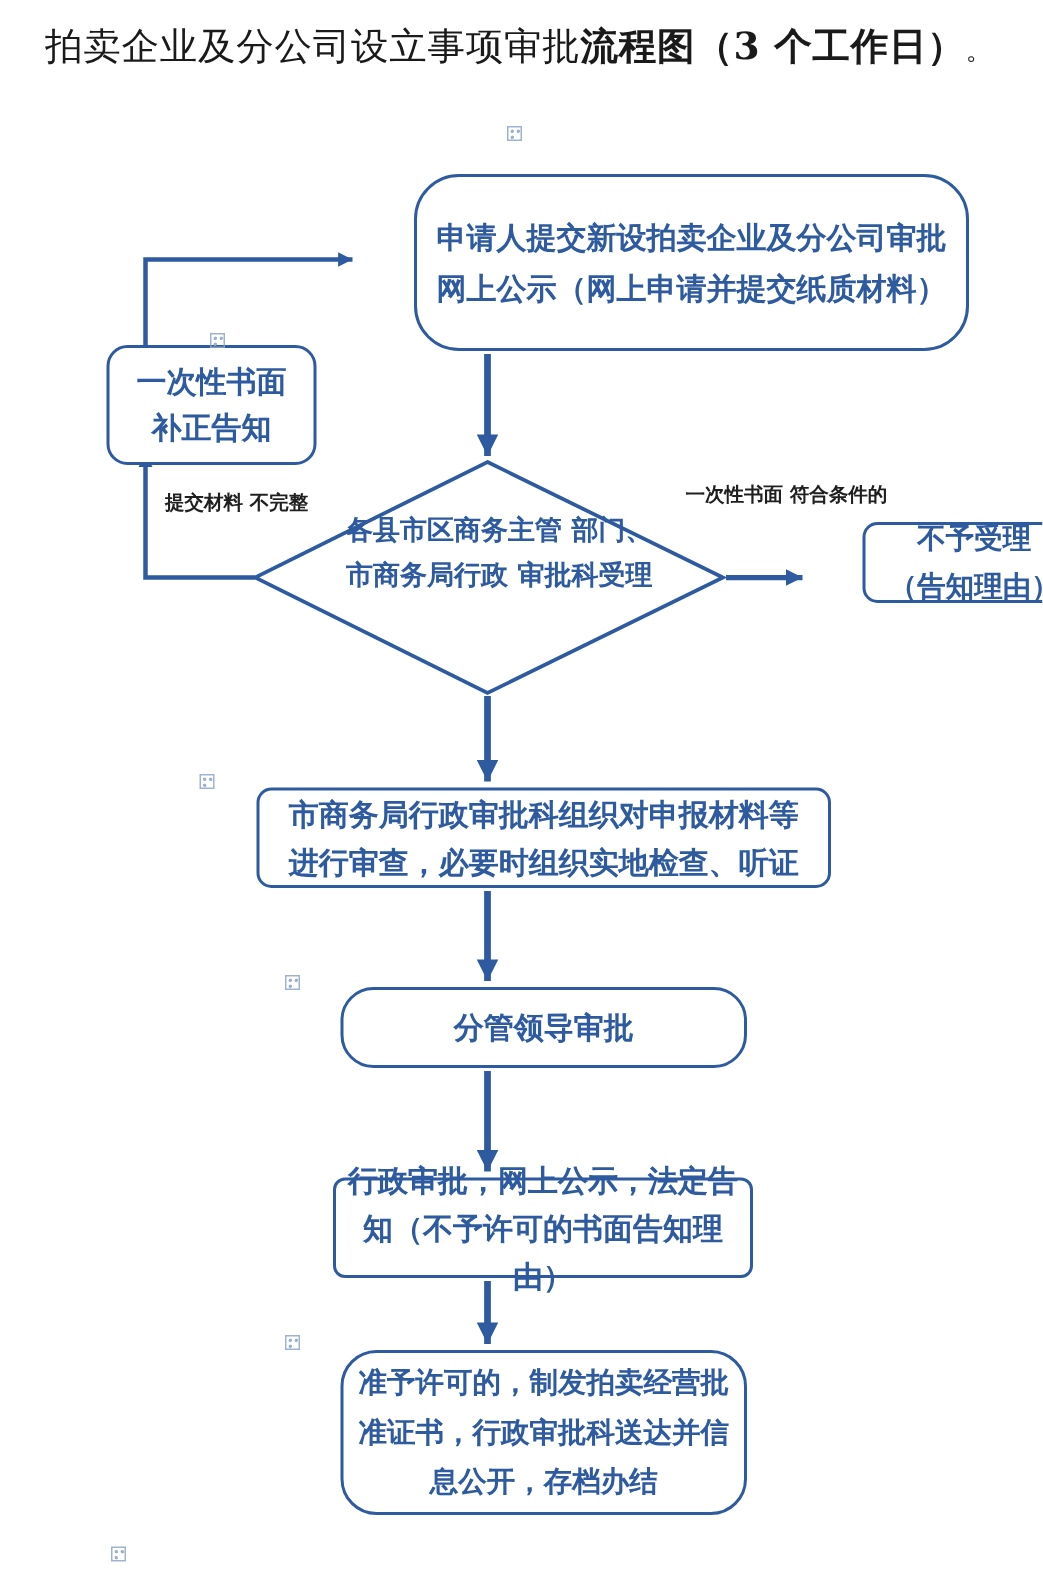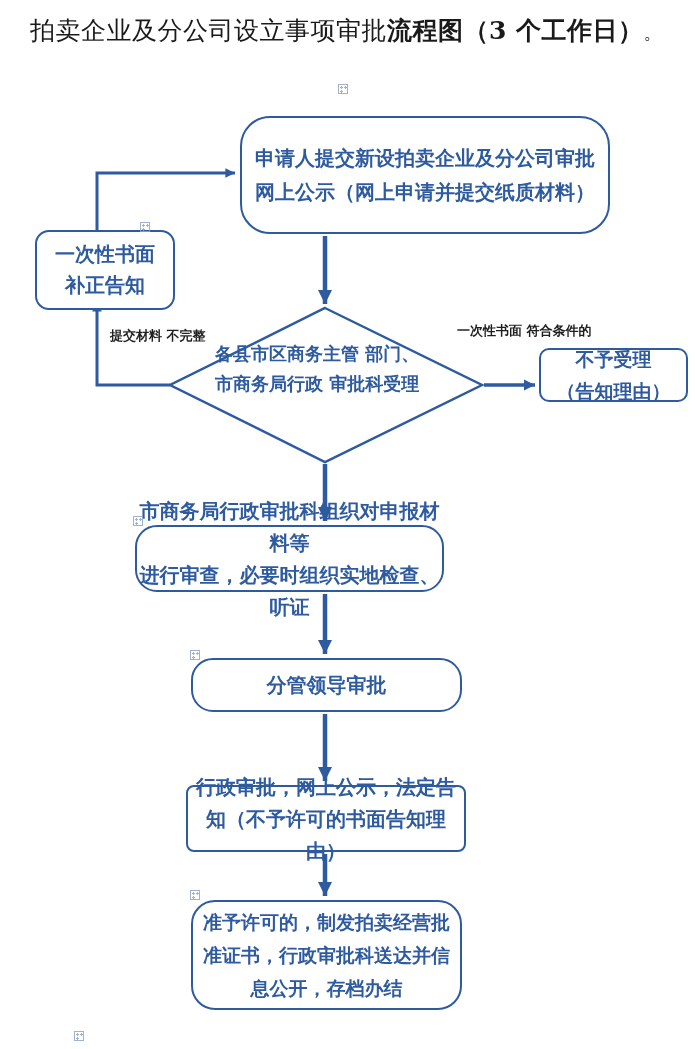--- a/index.html
+++ b/index.html
@@ -45,6 +45,7 @@
     justify-content: center;
     align-items: center;
     text-align: center;
+    margin-left: 36px;
   }
   .node span { display: block; }
 

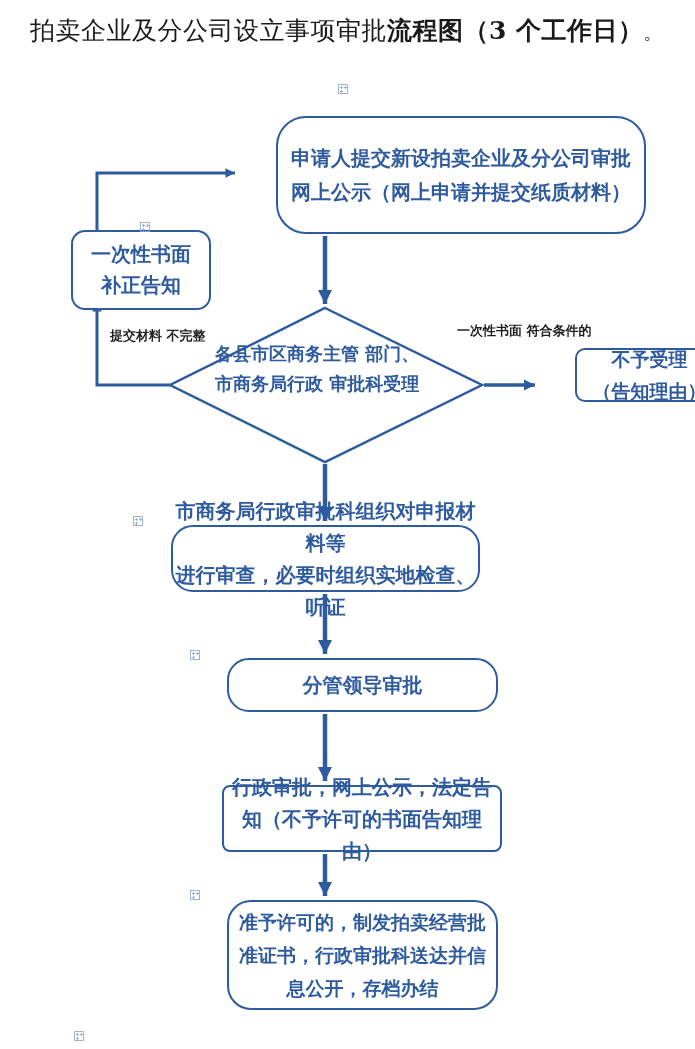--- a/index.html
+++ b/index.html
@@ -65,7 +65,7 @@
     font-weight: bold;
     font-size: 18px;
     line-height: 30px;
-    text-align: left;
+    text-align: right;
   }
 
   .edge-label {

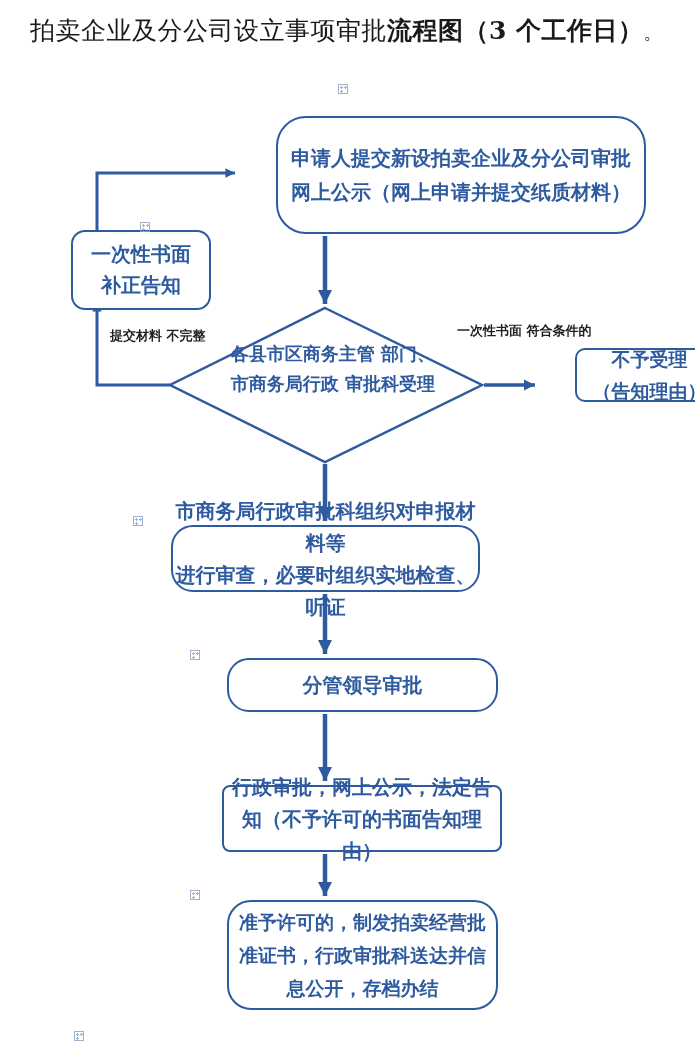--- a/index.html
+++ b/index.html
@@ -52,7 +52,7 @@
   .node-submit   { left: 240px; top: 116px; width: 370px; height: 118px; border-radius: 30px; font-size: 20px; line-height: 34px; }
   .node-correct  { left: 35px;  top: 230px; width: 140px; height: 80px;  border-radius: 14px; font-size: 20px; line-height: 31px; }
   .node-reject   { left: 539px; top: 348px; width: 149px; height: 54px;  border-radius: 10px; font-size: 19px; line-height: 32px; }
-  .node-review   { left: 135px; top: 525px; width: 309px; height: 67px;  border-radius: 22px; font-size: 20px; line-height: 32px; }
+  .node-review   { left: 135px; top: 525px; width: 383px; height: 67px;  border-radius: 10px; font-size: 20px; line-height: 32px; }
   .node-leader   { left: 191px; top: 658px; width: 271px; height: 54px;  border-radius: 22px; font-size: 20px; }
   .node-approve  { left: 186px; top: 785px; width: 280px; height: 67px;  border-radius: 8px;  font-size: 20px; line-height: 32px; }
   .node-final    { left: 191px; top: 900px; width: 271px; height: 110px; border-radius: 24px; font-size: 19px; line-height: 33px; }

